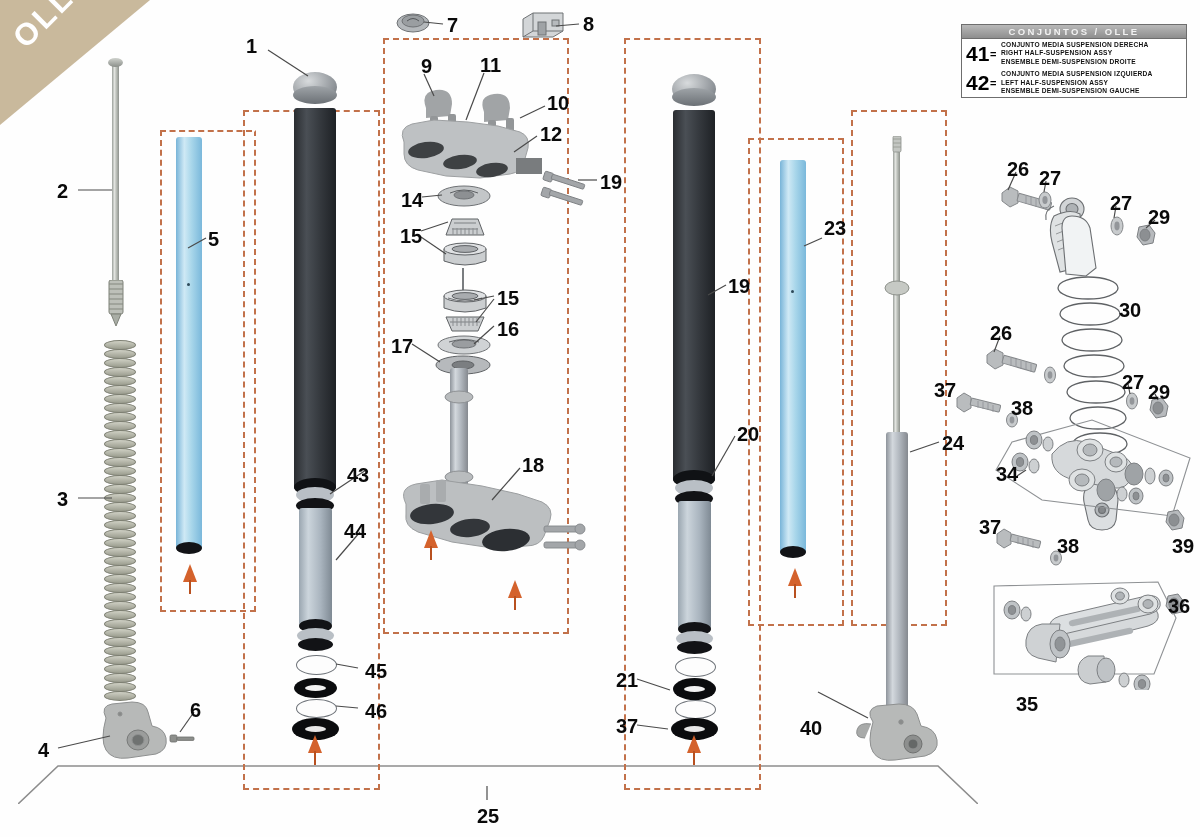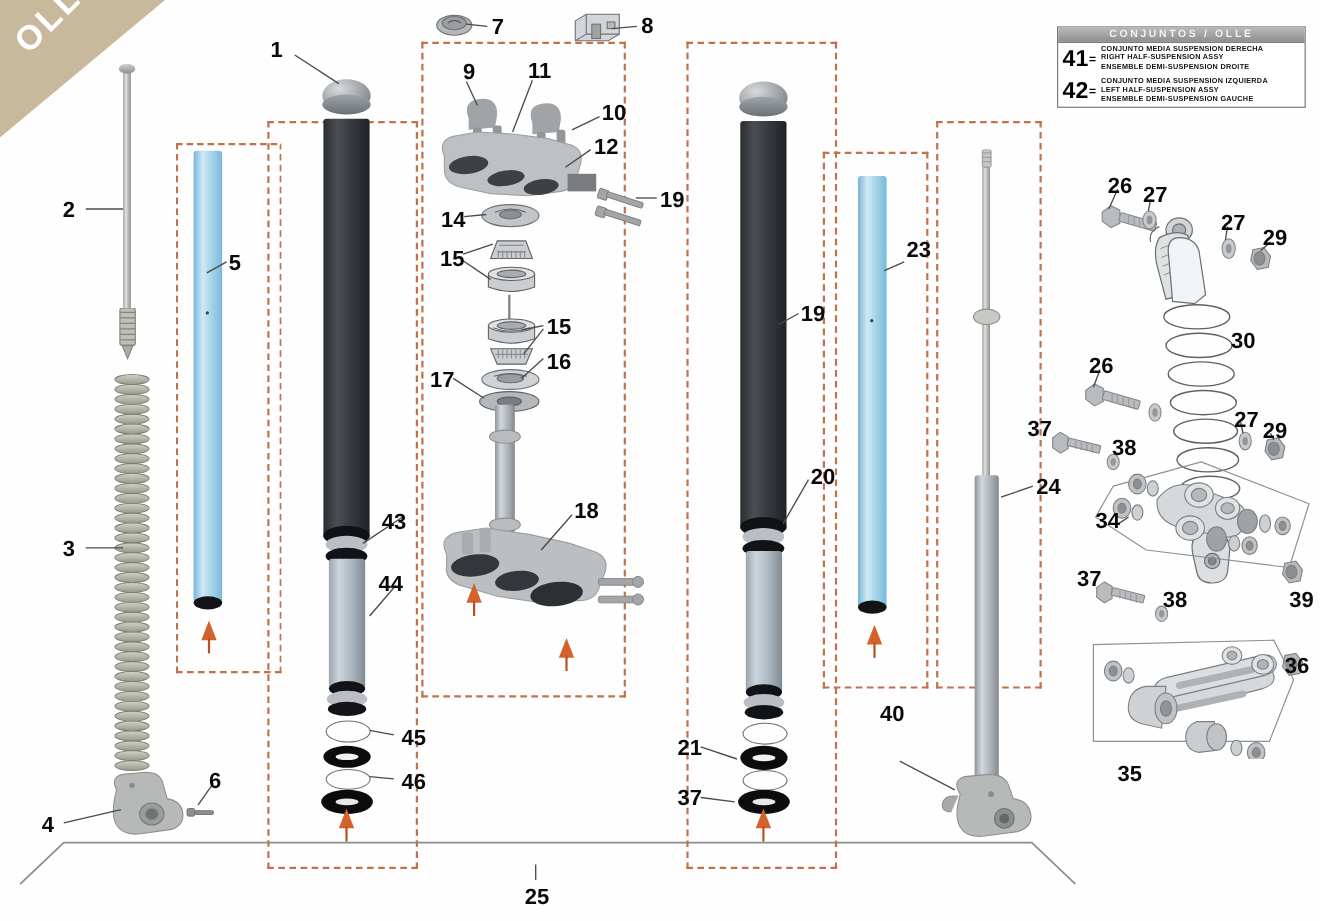--- a/index.html
+++ b/index.html
@@ -661,7 +661,7 @@
       <div class="lbl" style="left: 1011px; top: 398px;">38</div>
       <div class="lbl" style="left: 1057px; top: 536px;">38</div>
       <div class="lbl" style="left: 1172px; top: 536px; text-align: center;">39</div>
-      <div class="lbl" style="left: 800px; top: 639px;">40</div>
+      <div class="lbl" style="left: 800px; top: 718px;">40</div>
       <div class="lbl" style="left: 347px; top: 465px;">43</div>
       <div class="lbl" style="left: 344px; top: 521px;">44</div>
       <div class="lbl" style="left: 365px; top: 661px;">45</div>

